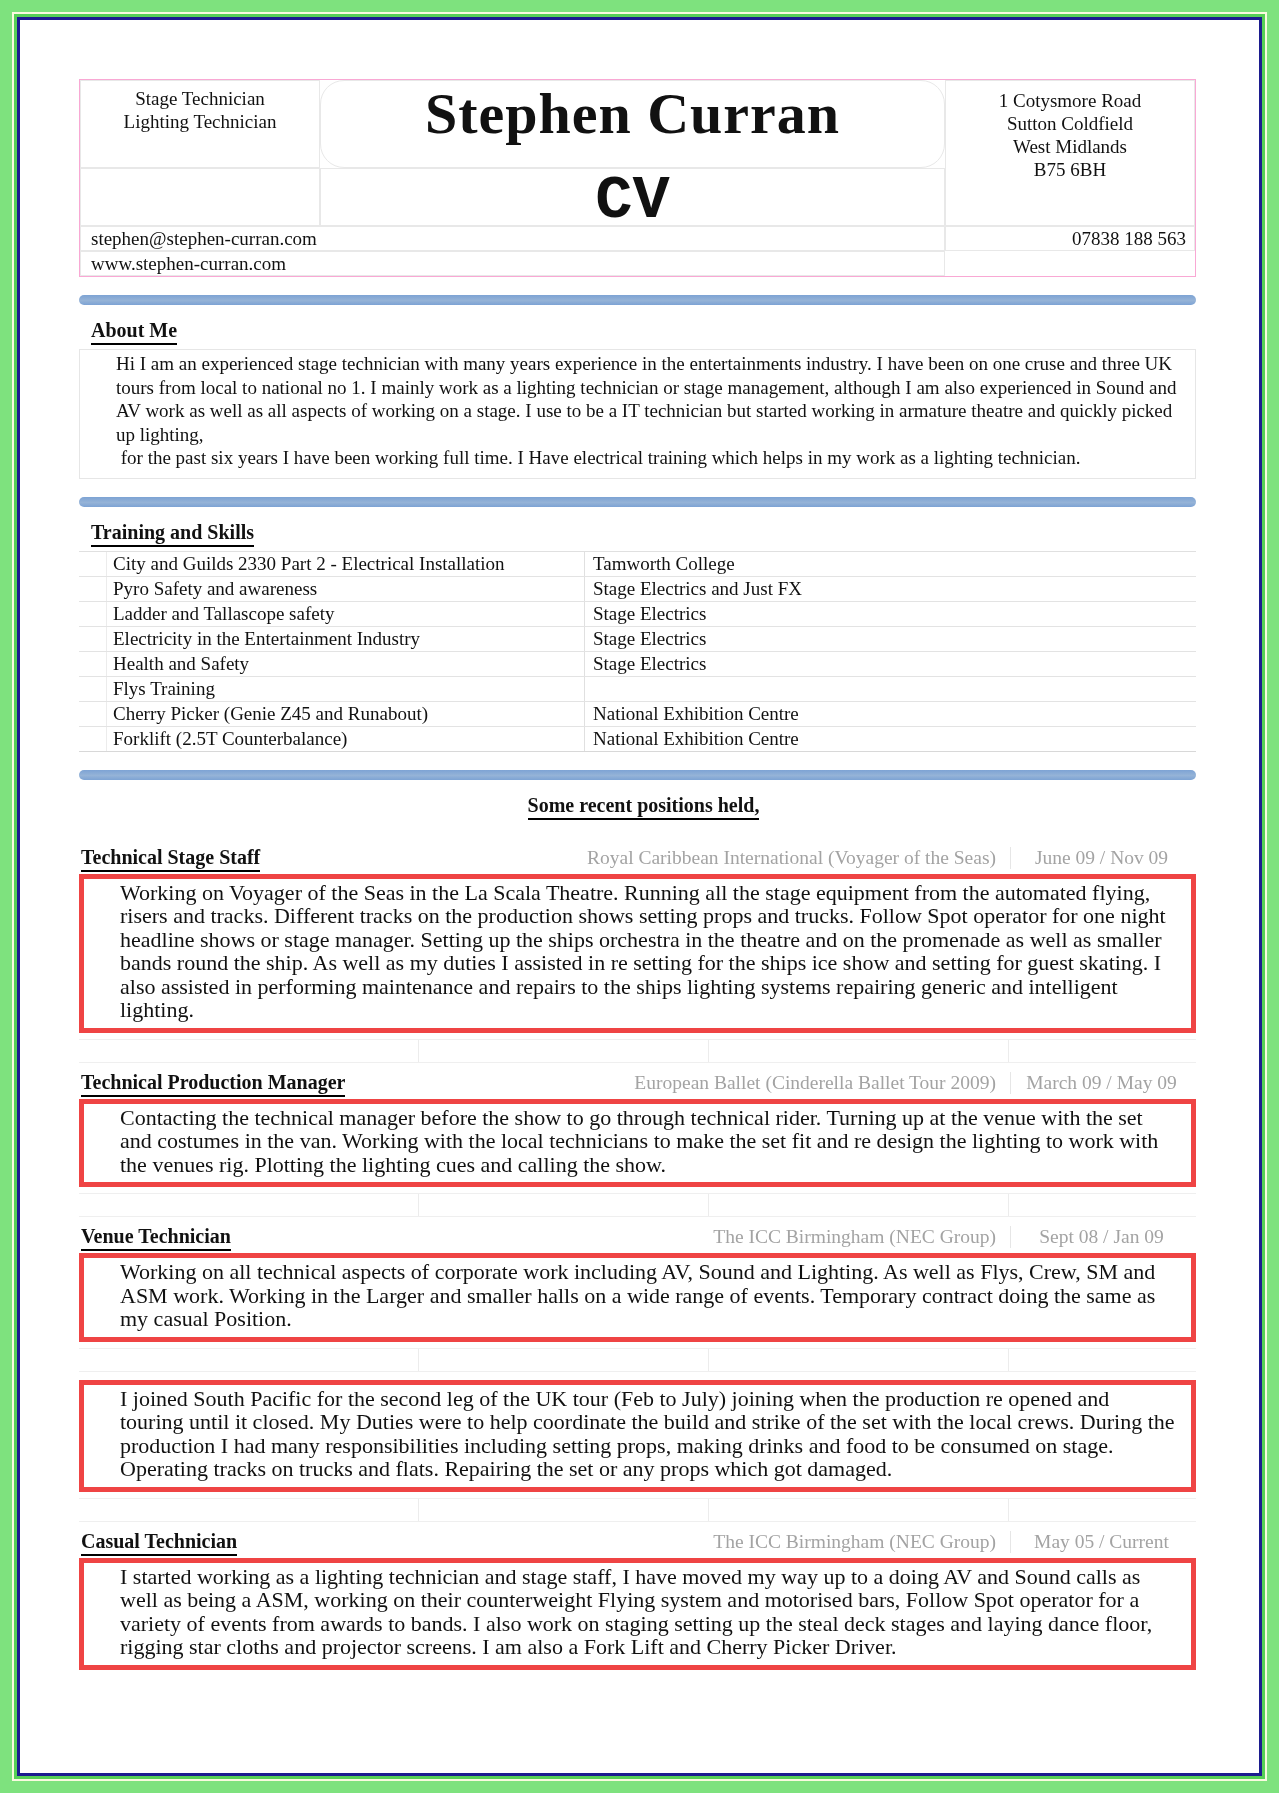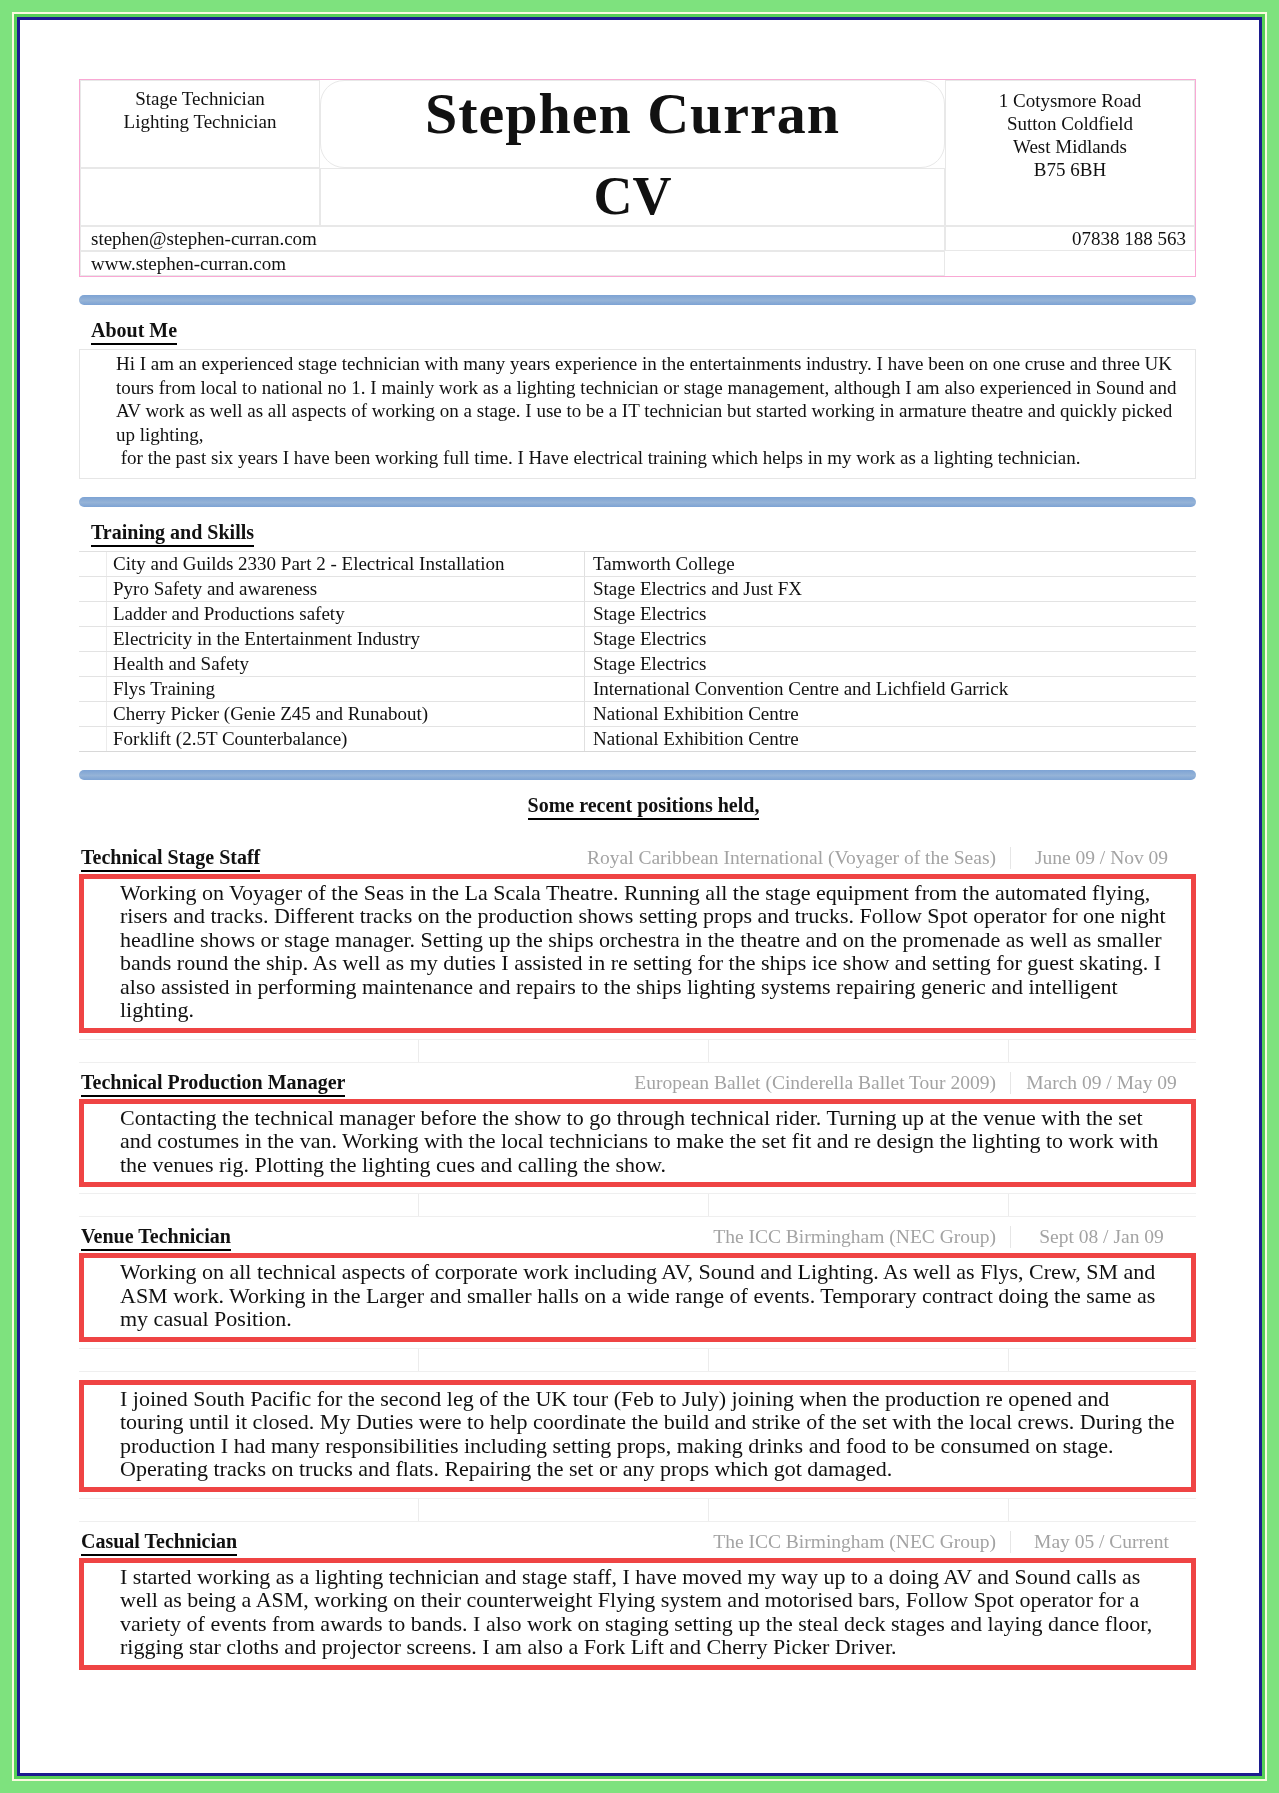--- a/index.html
+++ b/index.html
@@ -51,7 +51,7 @@
     background:linear-gradient(180deg,#7da3d4,var(--accent_blue,#95b3d7) 55%,#7da3d4);
   }
   .cv-wrap { display:inline-block; }
-  .big-cv { display:block; position:relative; z-index:2; font-size:54px; font-weight:bold; line-height:1.02; }
+  .big-cv { display:block; position:relative; z-index:2; font-size:62px; font-weight:bold; line-height:1.02;font-family:Liberation Mono, monospace; }
   .cv-bar {
     position:relative; z-index:1; height:10px; border-radius:6px; margin:2px 6px 0 6px;
     background:linear-gradient(180deg,#7da3d4,var(--accent_blue,#95b3d7) 55%,#7da3d4);

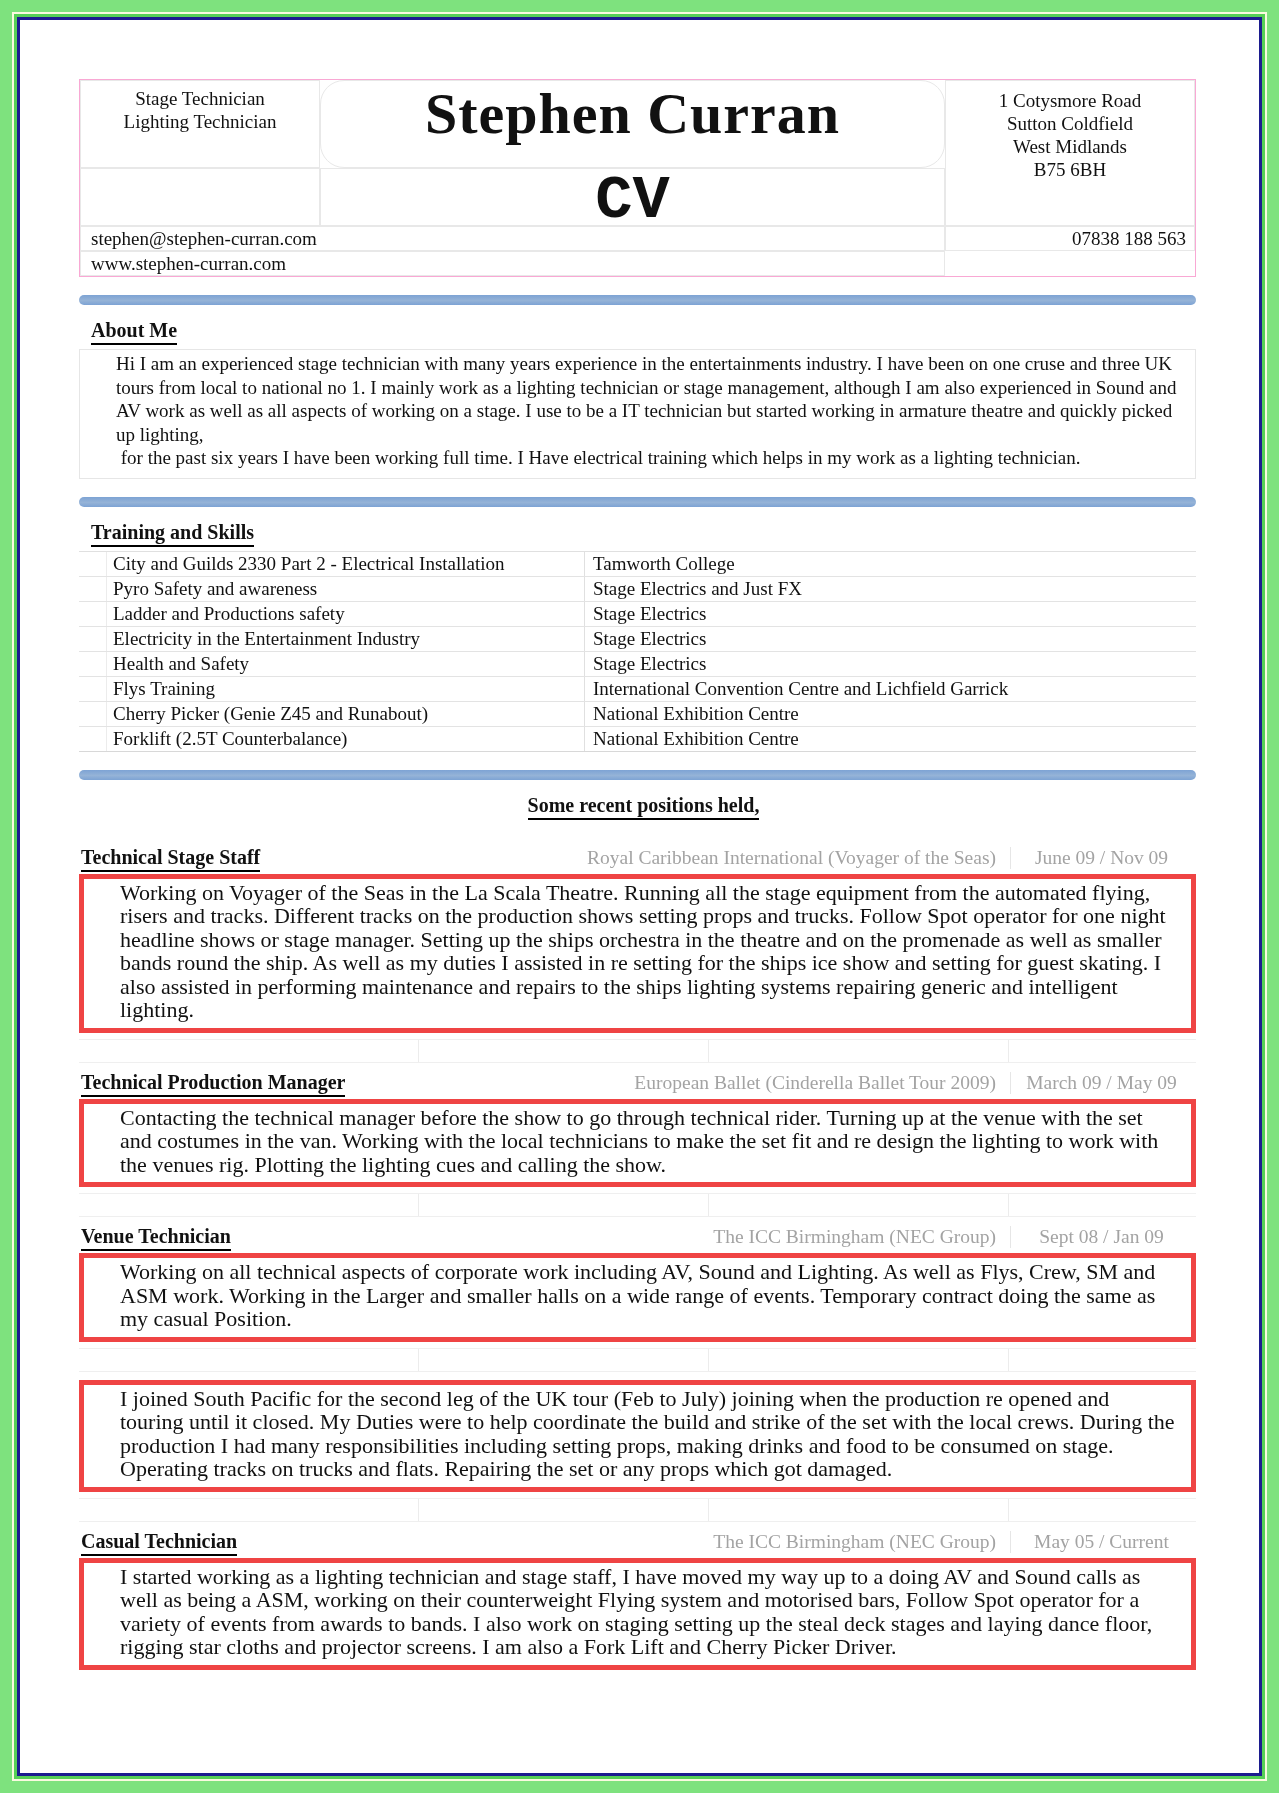--- a/index.html
+++ b/index.html
@@ -182,7 +182,7 @@
 
         <div class="tr-row">
           <div class="tr-c0"></div>
-          <div class="tr-c1">Ladder and Productions safety</div>
+          <div class="tr-c1">Ladder and Tallascope safety</div>
           <div class="tr-c2">Stage Electrics</div>
         </div>
 

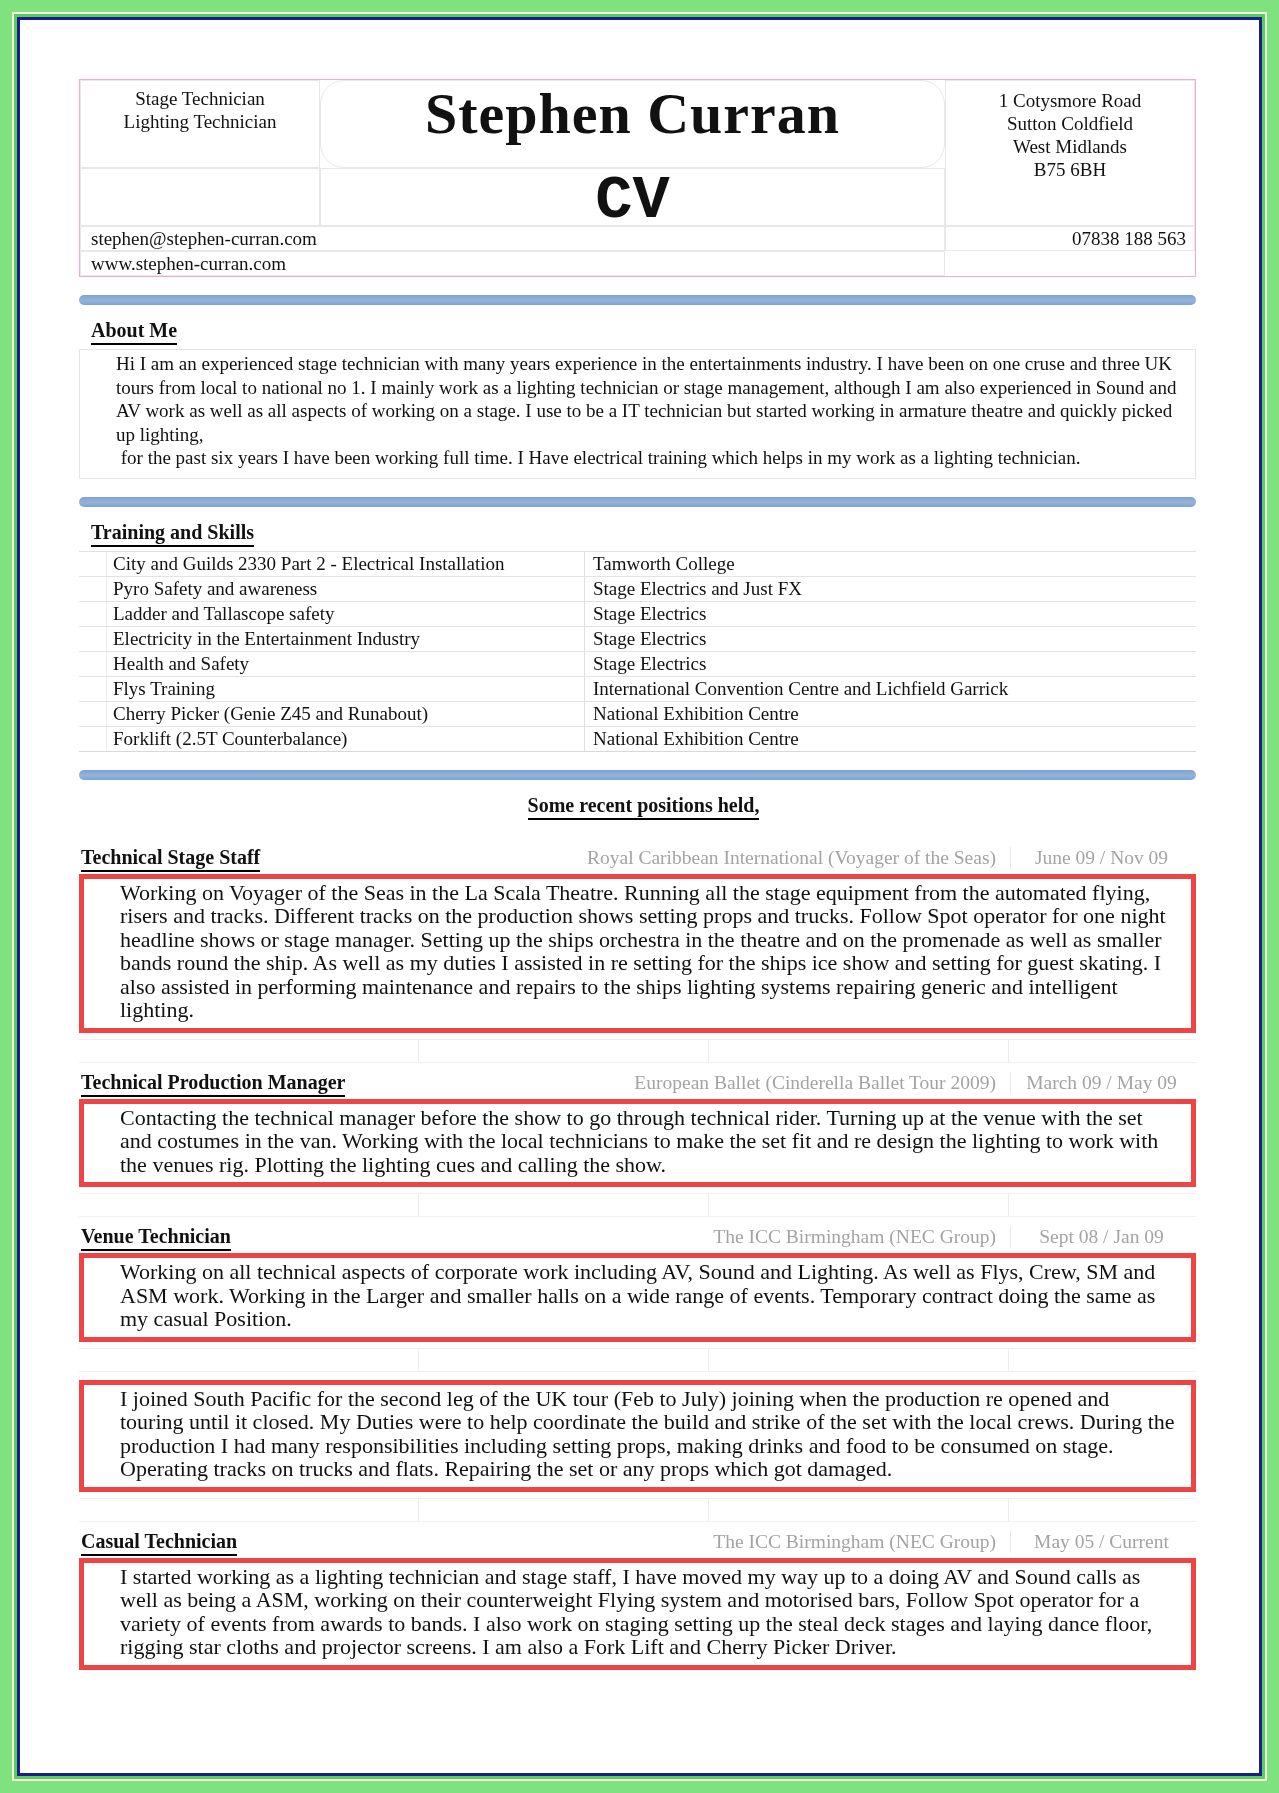--- a/index.html
+++ b/index.html
@@ -201,7 +201,6 @@
         <div class="tr-row">
           <div class="tr-c0"></div>
           <div class="tr-c1">Flys Training</div>
-          <div class="tr-c2">International Convention Centre and Lichfield Garrick</div>
         </div>
 
         <div class="tr-row">

